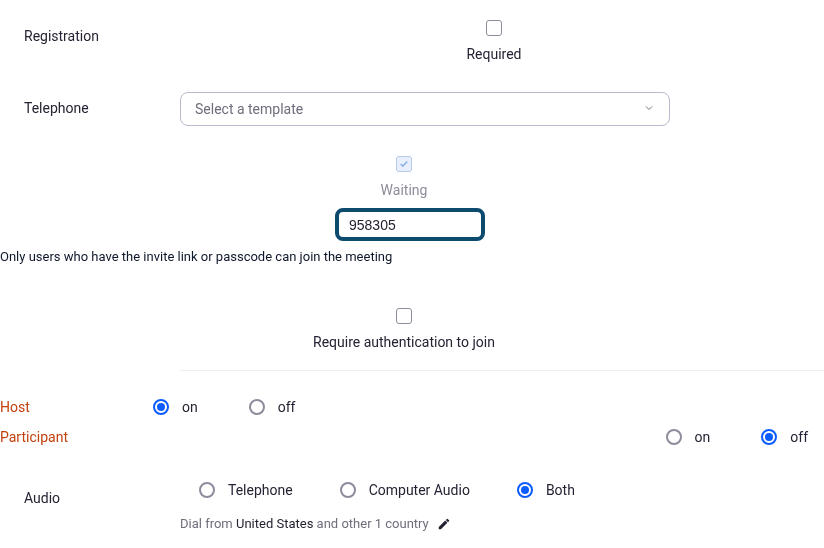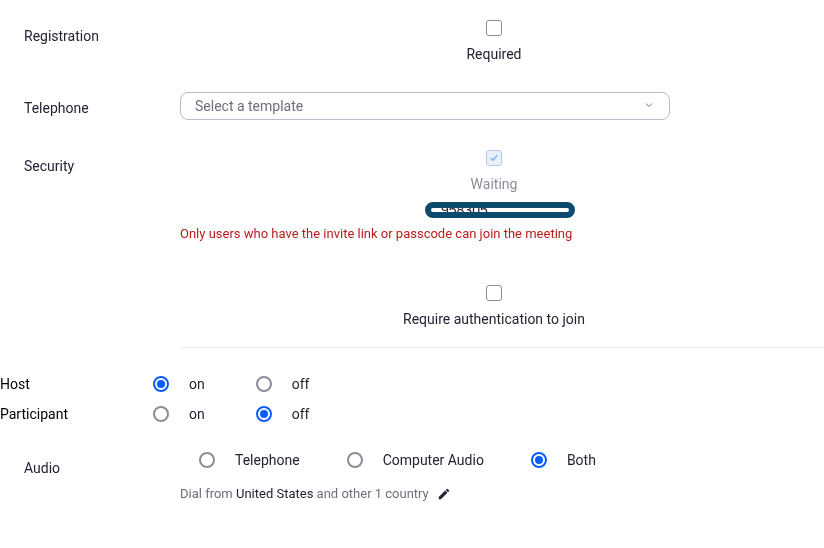--- a/index.html
+++ b/index.html
@@ -60,7 +60,7 @@
     }
     .select-box {
       width: 490px;
-      height: 28px;
+      height: 34px;
       border: 1px solid #babacc;
       border-radius: 8px;
       display: flex;

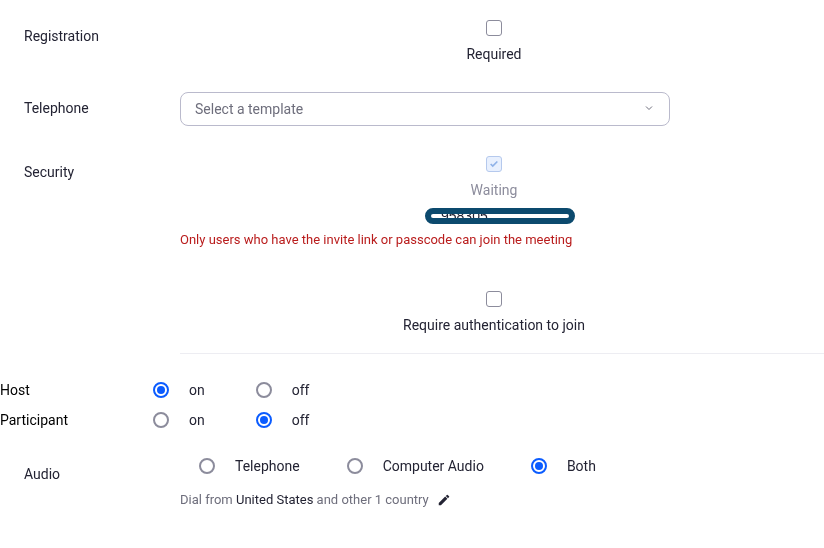--- a/index.html
+++ b/index.html
@@ -208,7 +208,6 @@
 </div>
 
 <div class="row security">
-  <div class="label-col">Security</div>
   <div class="content-col">
 
     <div class="security-item">

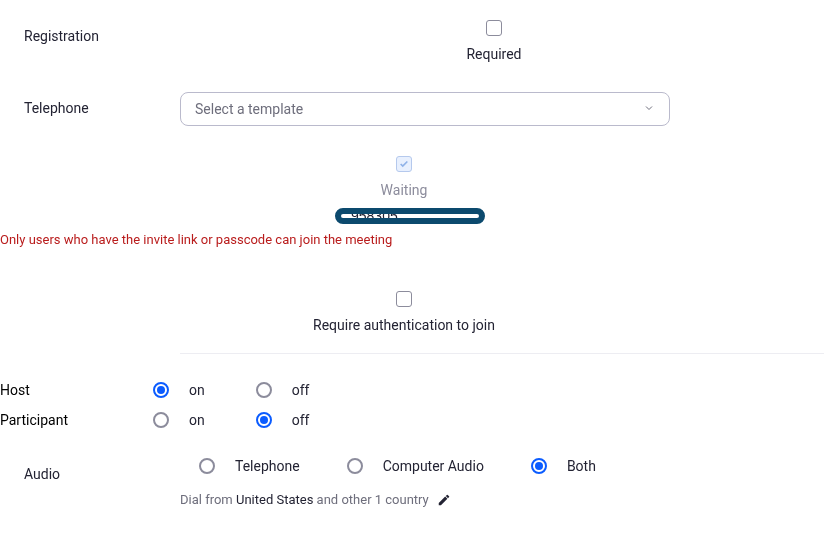--- a/index.html
+++ b/index.html
@@ -75,10 +75,10 @@
       color: #6e6e7c;
     }
     .passcode-input {
-      height: 16px;
+      height: 33px;
       width: 150px;
       padding: 0 10px;
-      border: 6px solid #0c4a6e;
+      border: 4px solid #0c4a6e;
       border-radius: 8px;
       font-size: 14px;
       color: #232333;

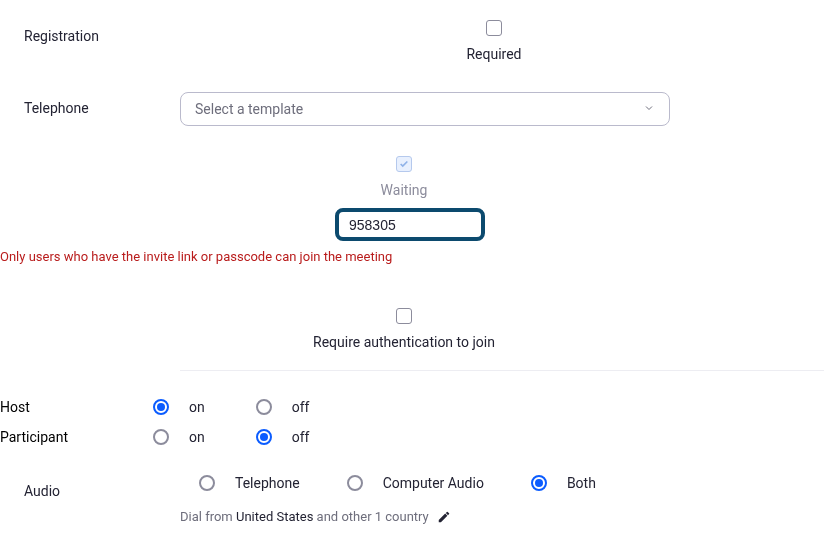--- a/index.html
+++ b/index.html
@@ -85,7 +85,7 @@
       margin-left: 12px;
     }
     .hint {
-      color: #b91c1c;
+      color: #0f172a;
       font-size: 13px;
       margin-top: 8px;
     }

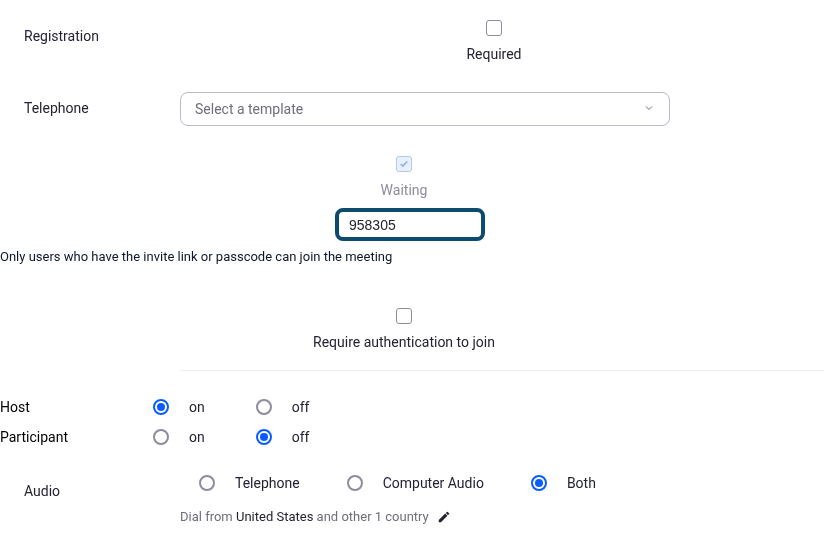--- a/index.html
+++ b/index.html
@@ -117,7 +117,7 @@
     .radio-label {
       width: 134px;
       font-size: 14px;
-      color: #000000;
+      color: #c2410c;
     }
     .radio-group {
       display: flex;

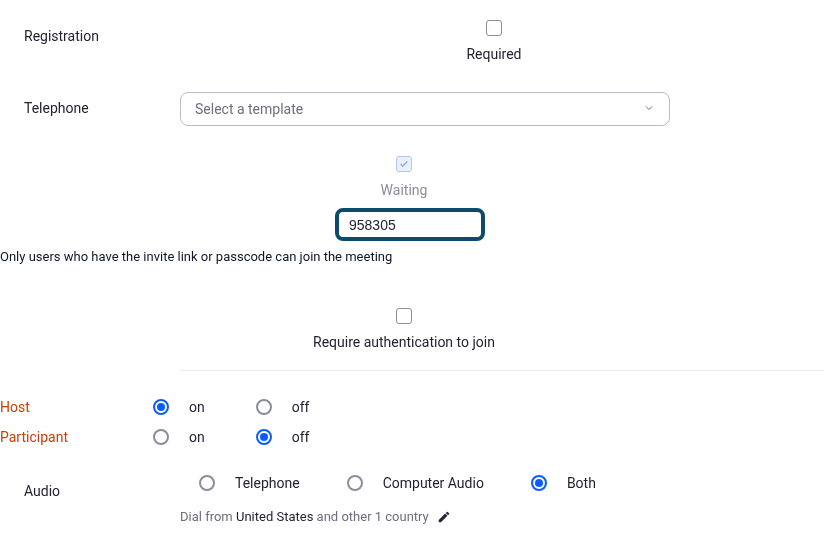--- a/index.html
+++ b/index.html
@@ -127,7 +127,7 @@
     .radio-opt {
       display: flex;
       align-items: center;
-      gap: 20px;
+      gap: 13px;
       cursor: pointer;
       padding-left: 19px;
     }

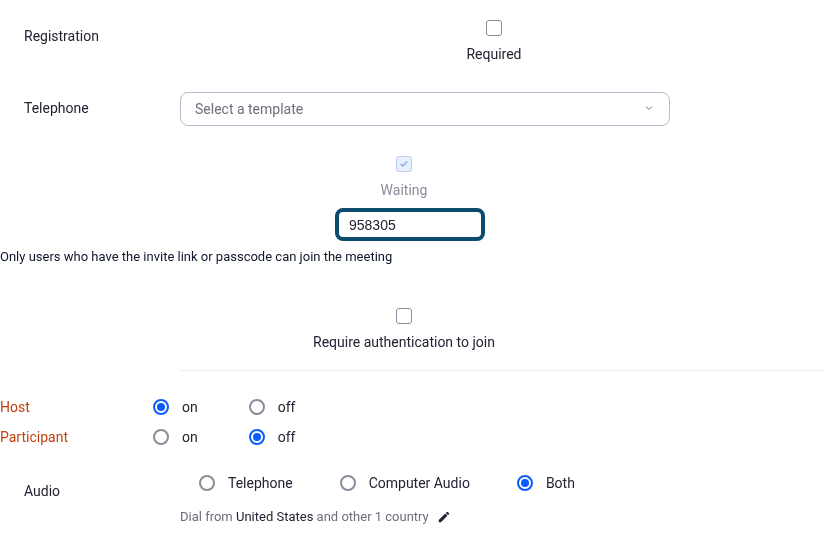--- a/index.html
+++ b/index.html
@@ -112,7 +112,8 @@
       margin-bottom: 14px;
     }
     .radio-row:last-child {
-      margin-bottom: 0;
+      margin-bottom: 7px;
+      justify-content: space-between;
     }
     .radio-label {
       width: 134px;

